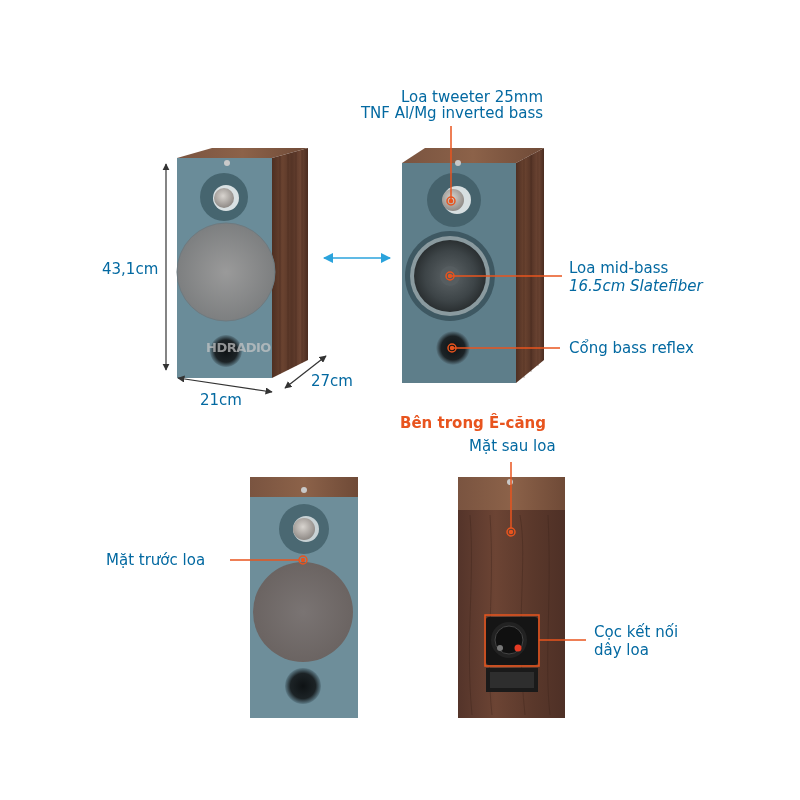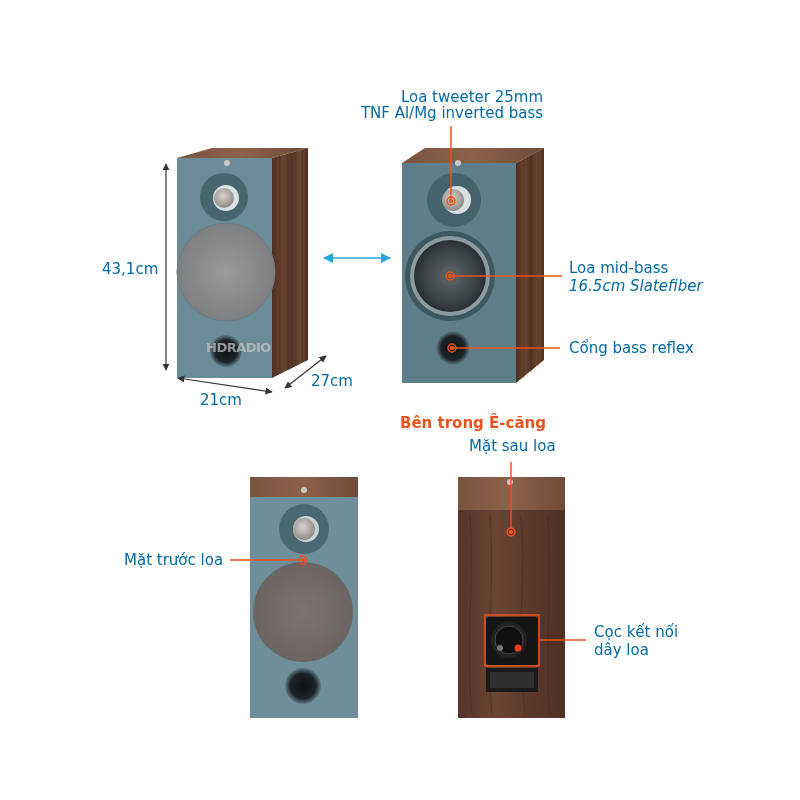--- a/index.html
+++ b/index.html
@@ -191,7 +191,7 @@
 
 <div class="lbl" style="left:469px;top:437px;">Mặt sau loa</div>
 
-<div class="lbl" style="left:124px;top:551px;text-align:right;">Mặt trước loa</div>
+<div class="lbl" style="left:106px;top:551px;text-align:right;">Mặt trước loa</div>
 
 <div class="lbl" style="left:594px;top:623px;">Cọc kết nối</div>
 <div class="lbl" style="left:594px;top:641px;">dây loa</div>

